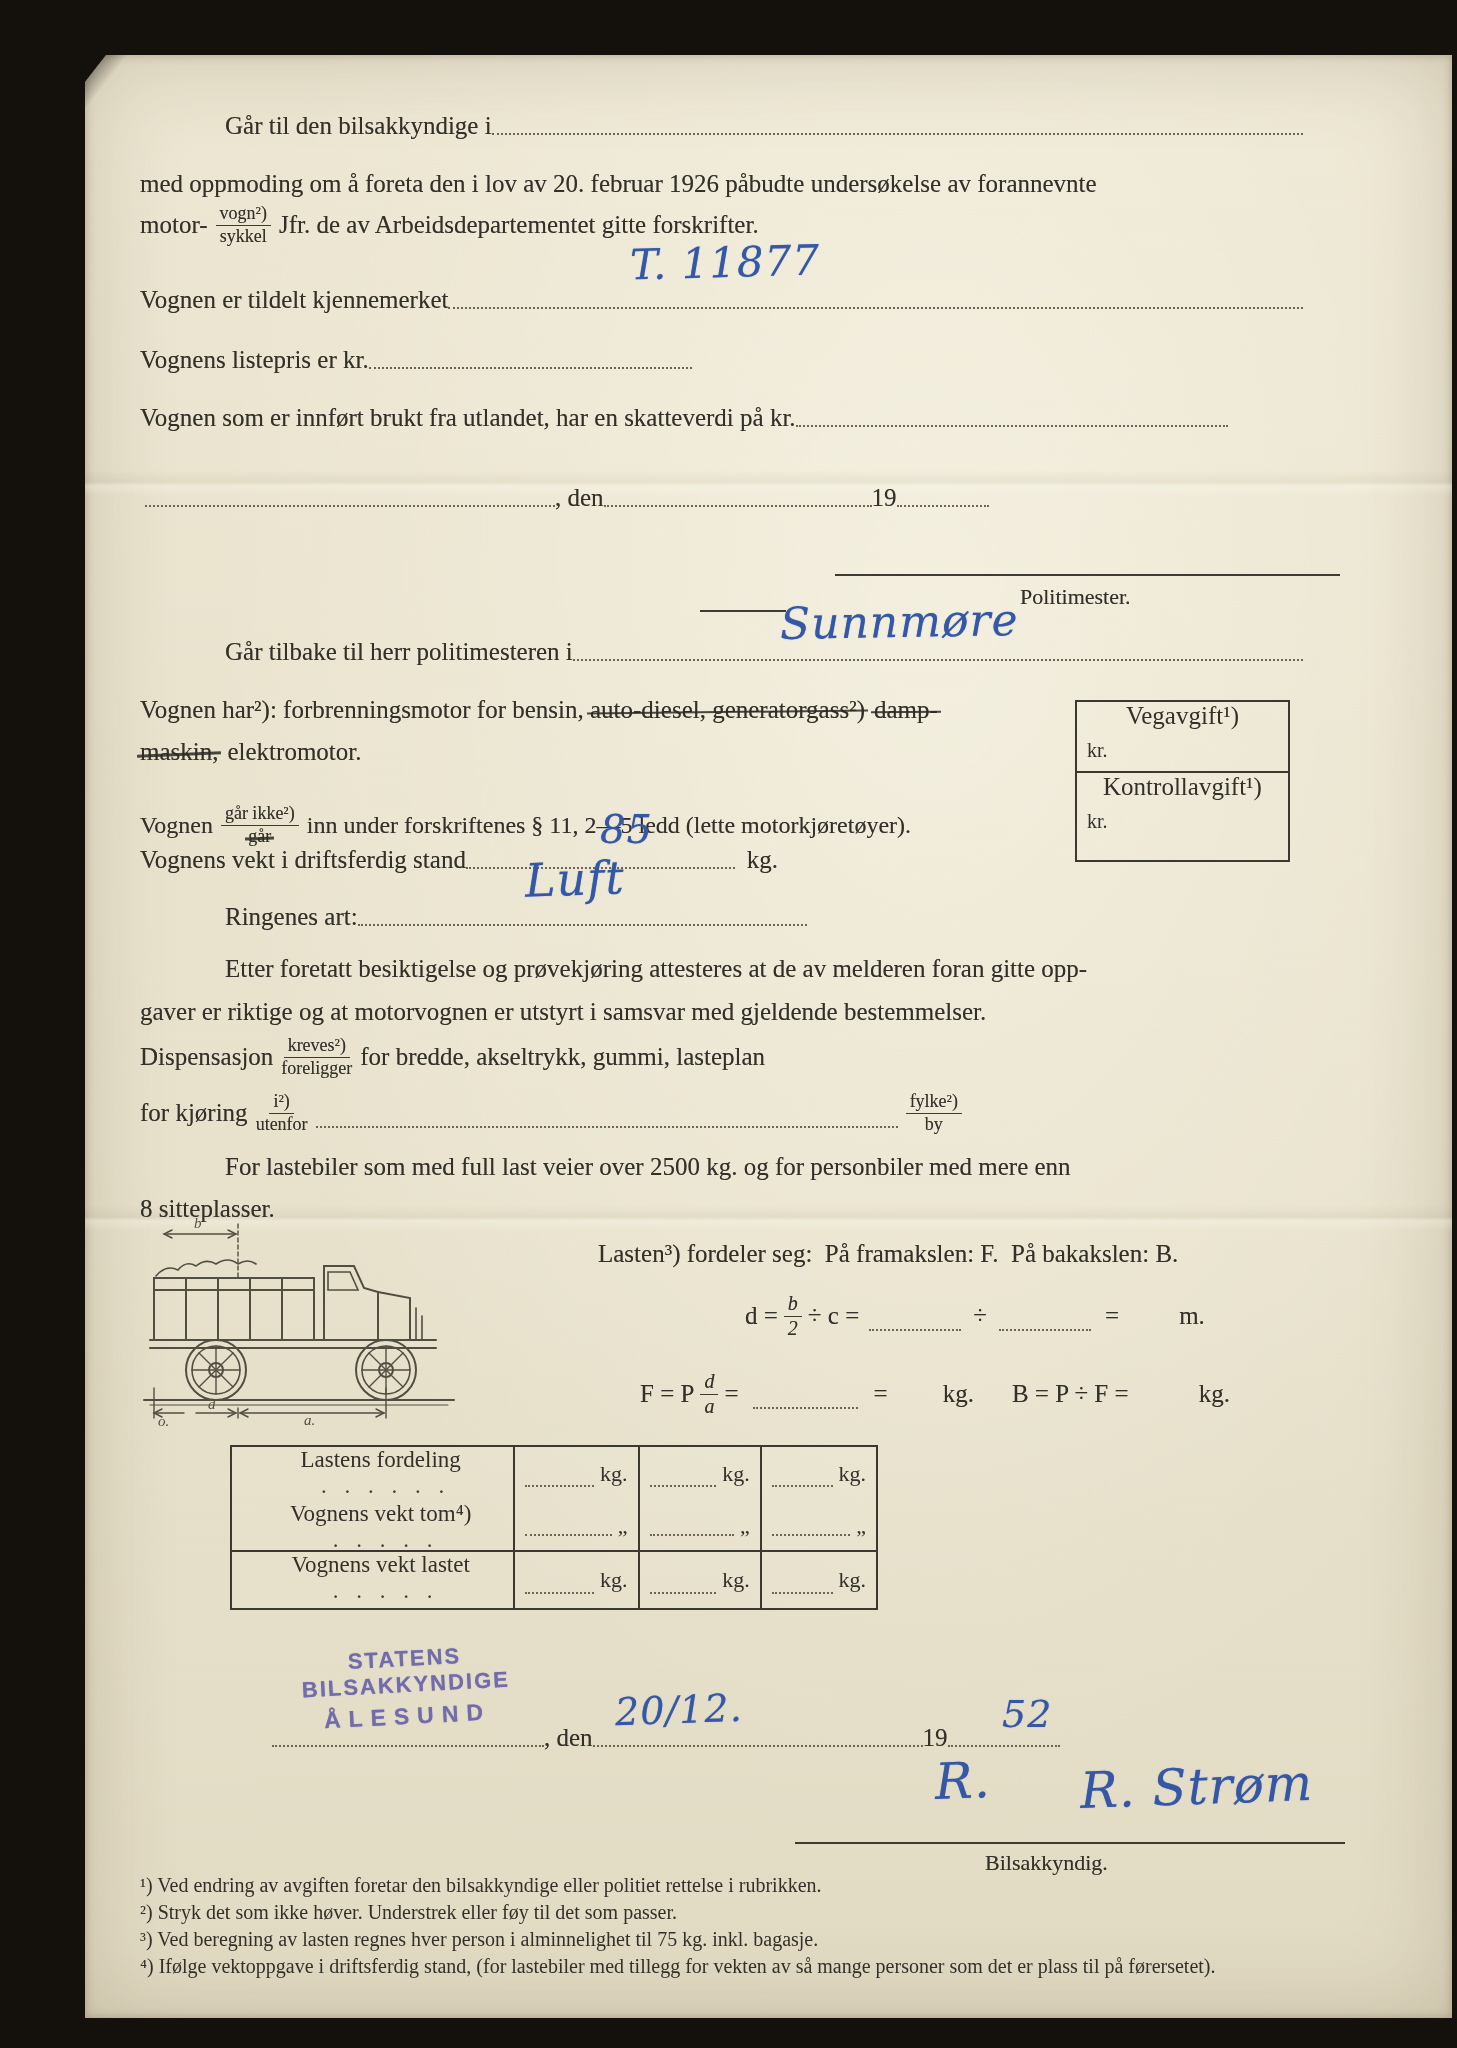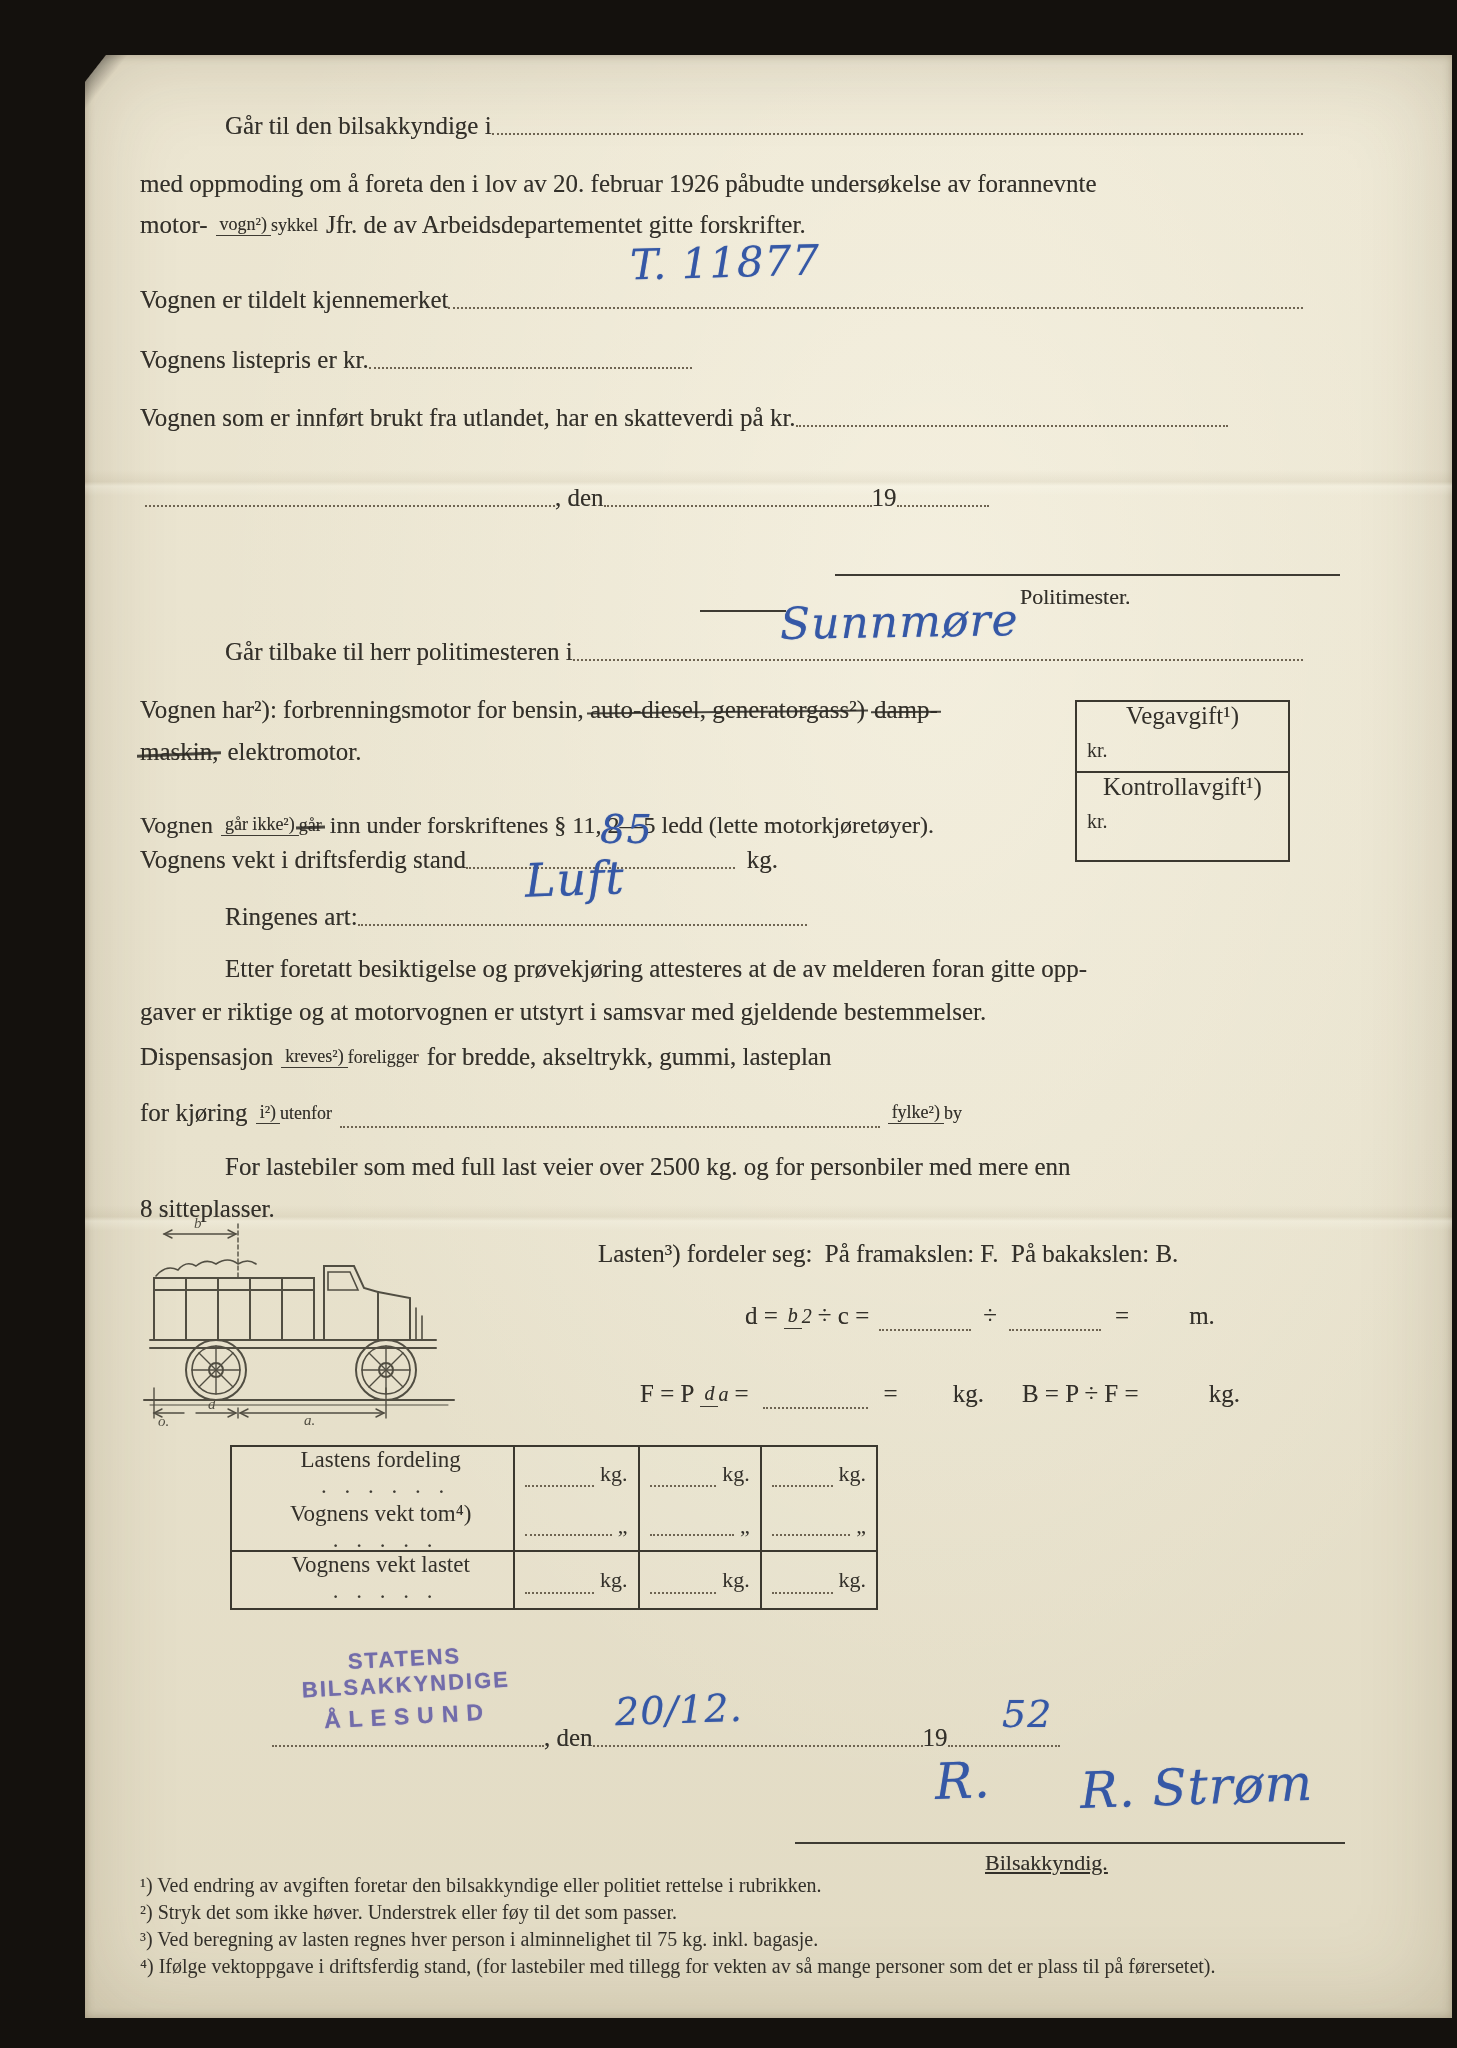--- a/index.html
+++ b/index.html
@@ -38,7 +38,7 @@
   .rule{position:absolute;border-top:2px solid #3e3b33;height:0;}
   .small{font-size:22px;}
   .frac{
-    display:inline-flex;align-items:center;
+    display:inline-flex;flex-direction:column;align-items:center;
     font-size:18px;line-height:1.15;margin:0 8px;text-align:center;
   }
   .frac .ftop{border-bottom:1.5px solid #3e3b33;padding:0 4px 1px;}

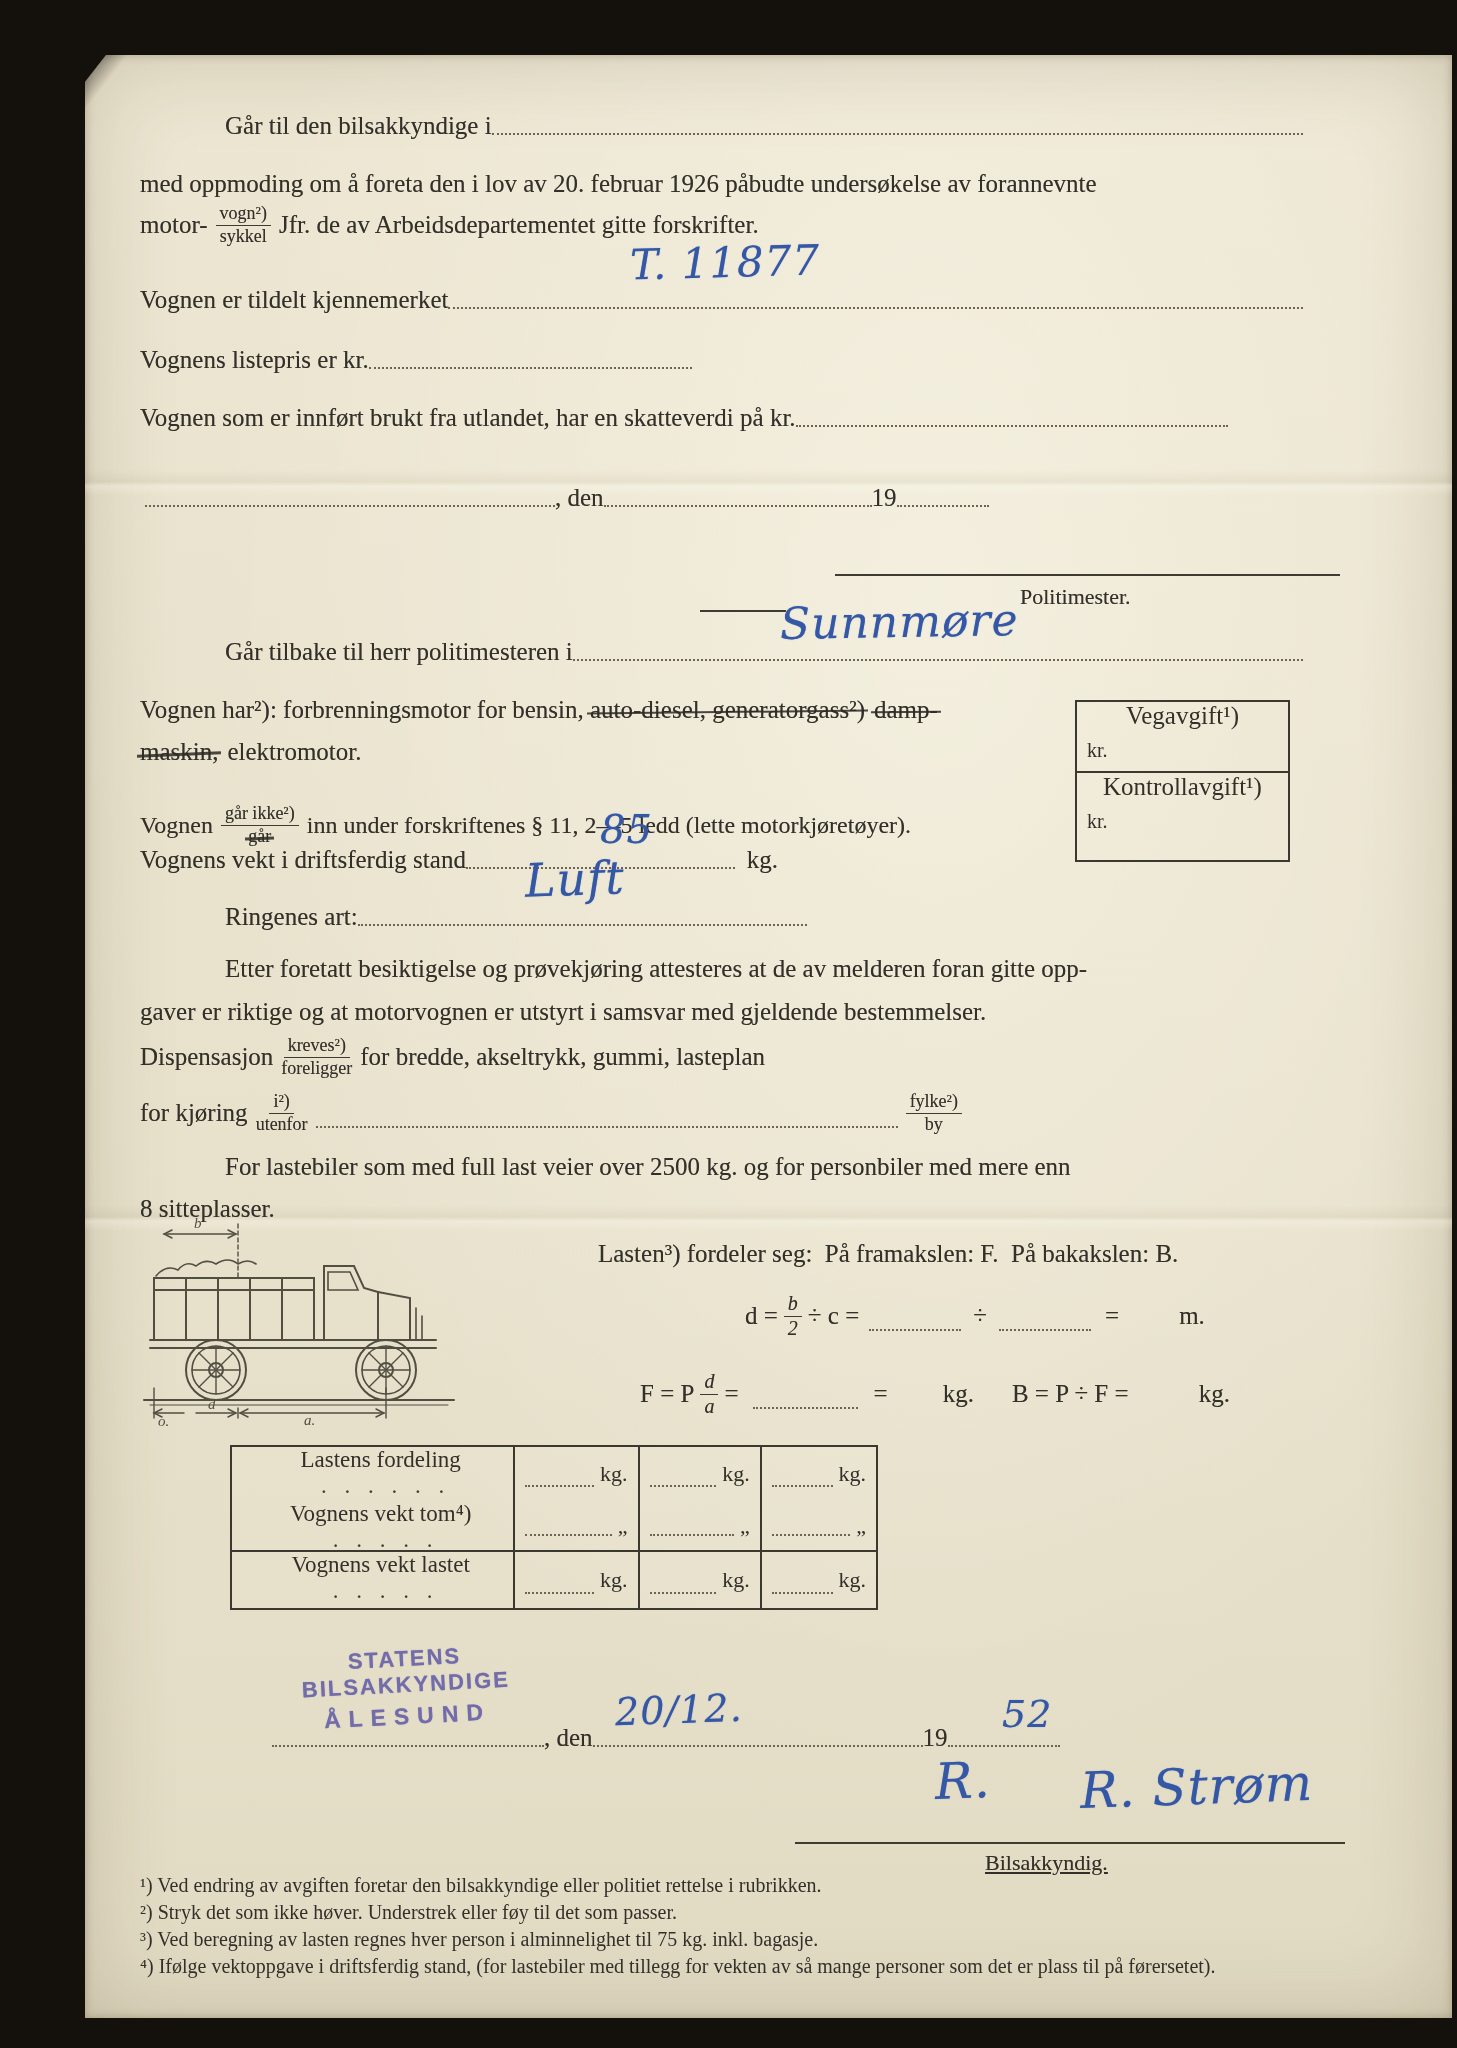--- a/index.html
+++ b/index.html
@@ -357,7 +357,7 @@
   <div class="hw" style="left:935px;top:1752px;font-size:50px;transform:rotate(-2deg);">R.</div>
   <div class="hw" style="left:1080px;top:1758px;font-size:50px;transform:rotate(-2deg);">R. Strøm</div>
   <div class="rule" style="left:795px;top:1842px;width:550px;"></div>
-  <div class="line small" style="left:985px;top:1850px;text-decoration:underline;">
+  <div class="line small" style="left:985px;top:1850px;">
     <span>Bilsakkyndig.</span>
   </div>
 

